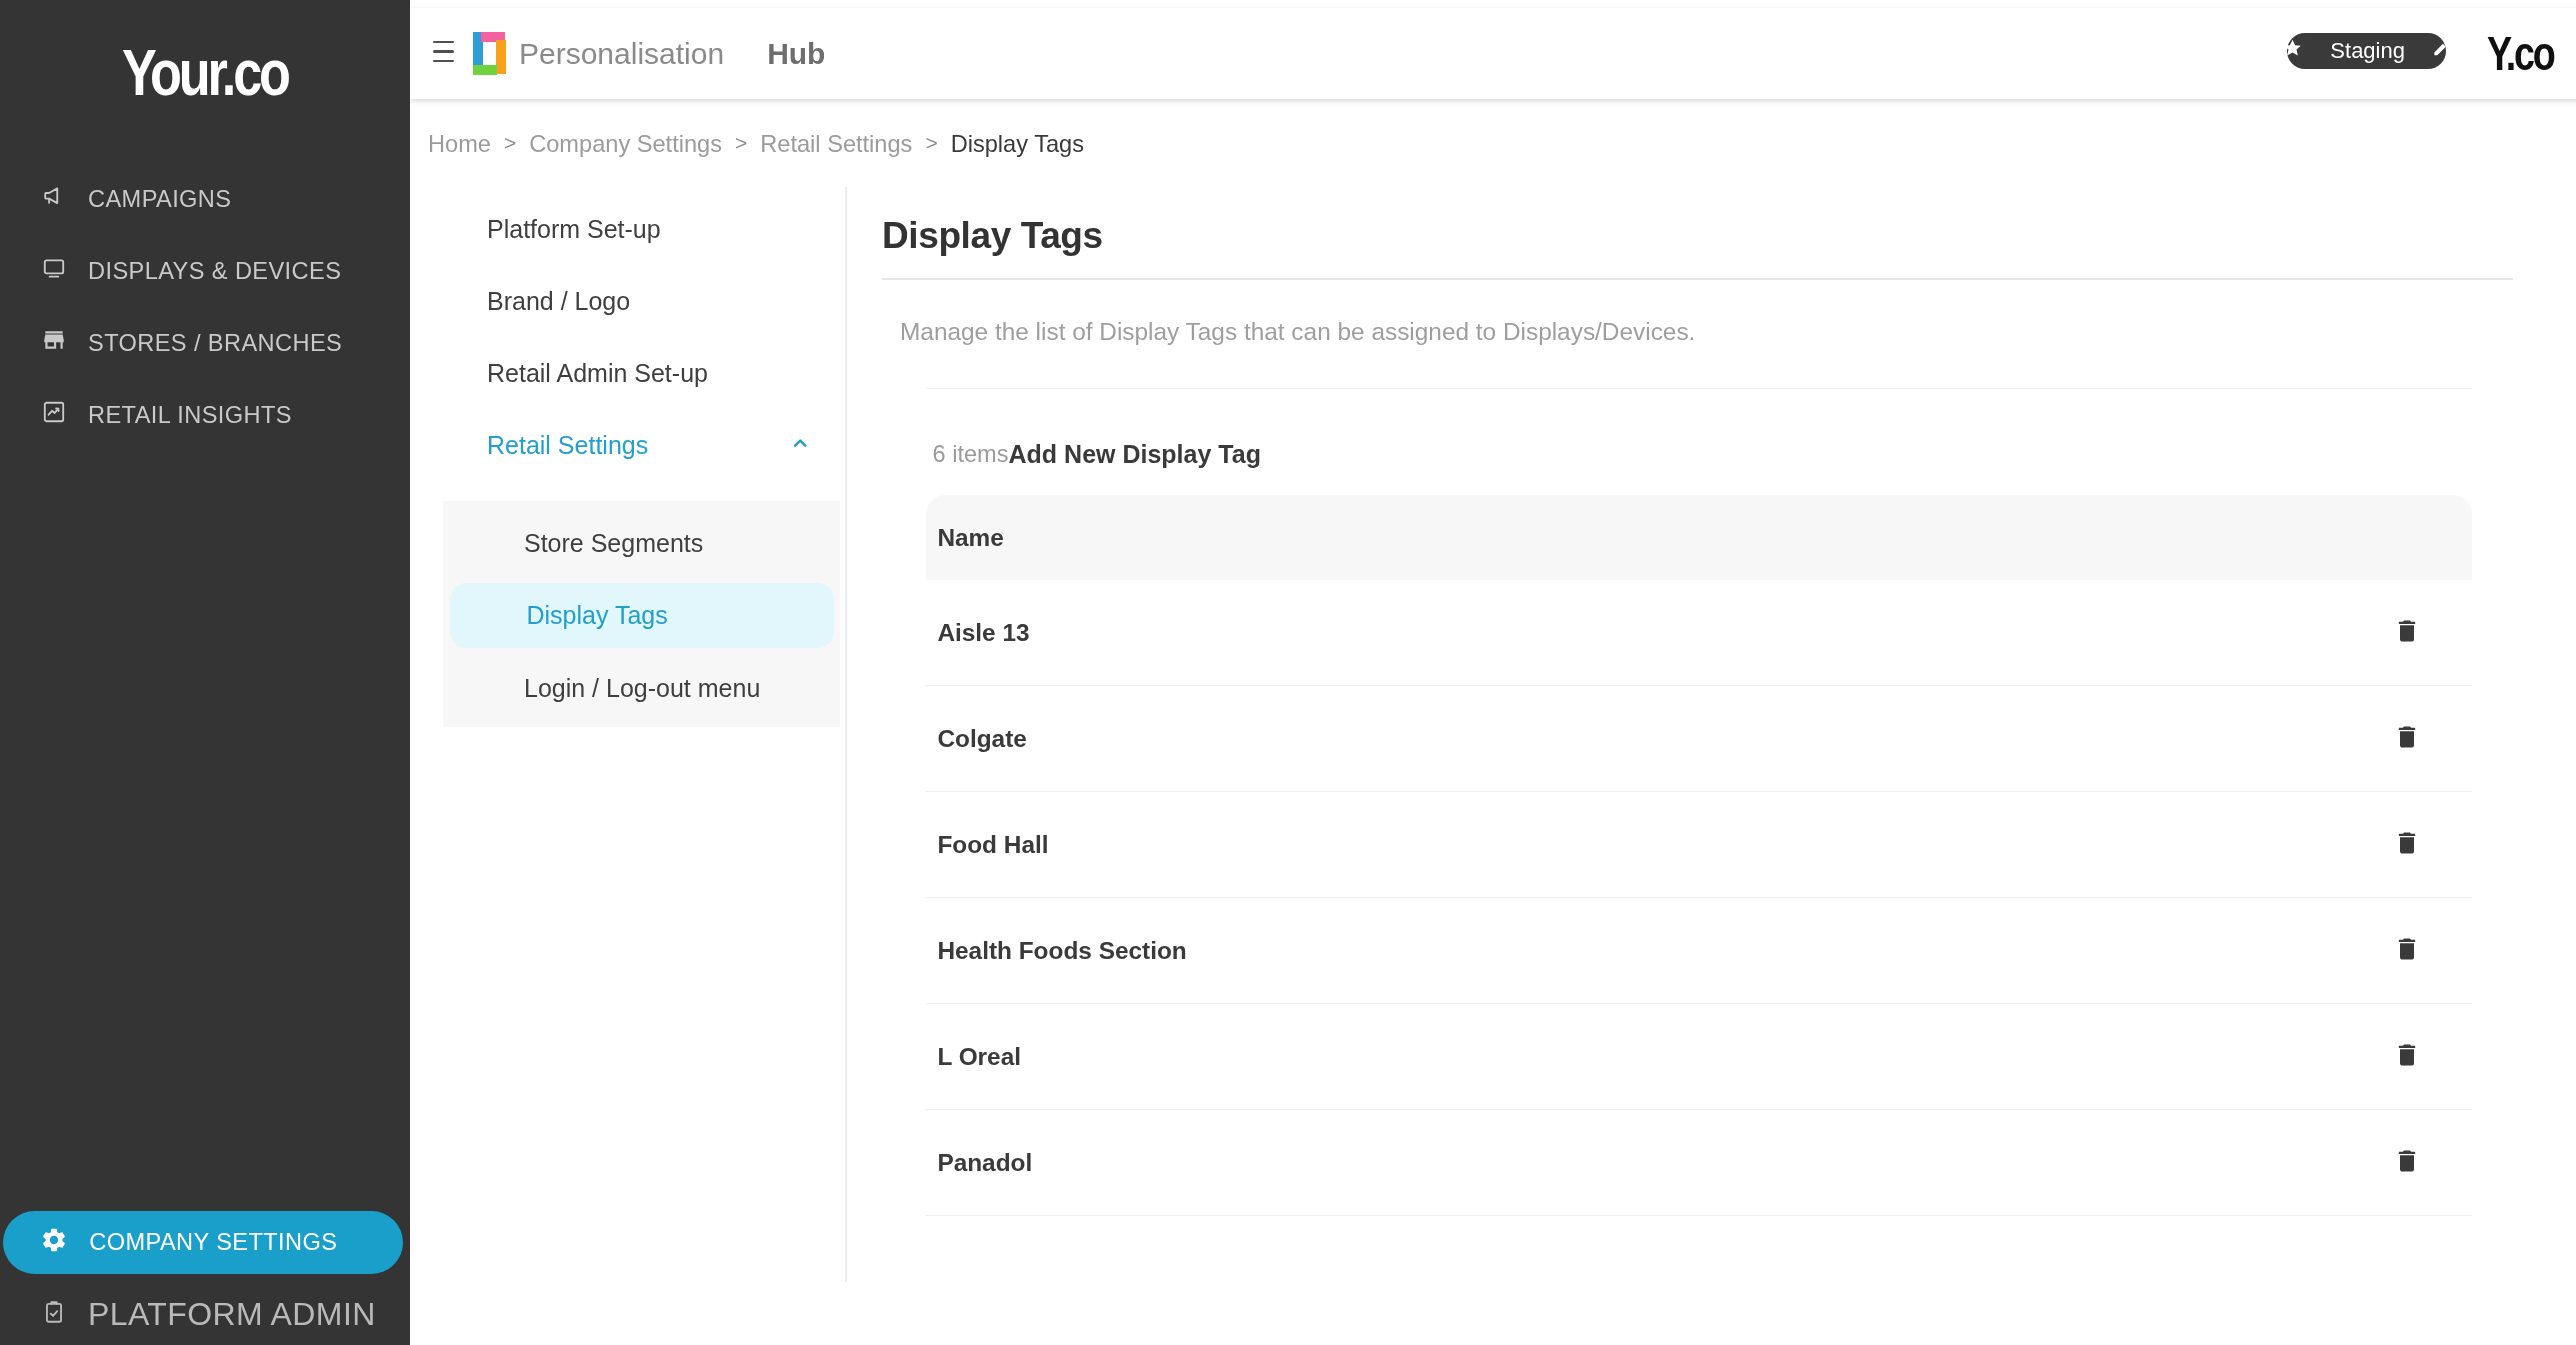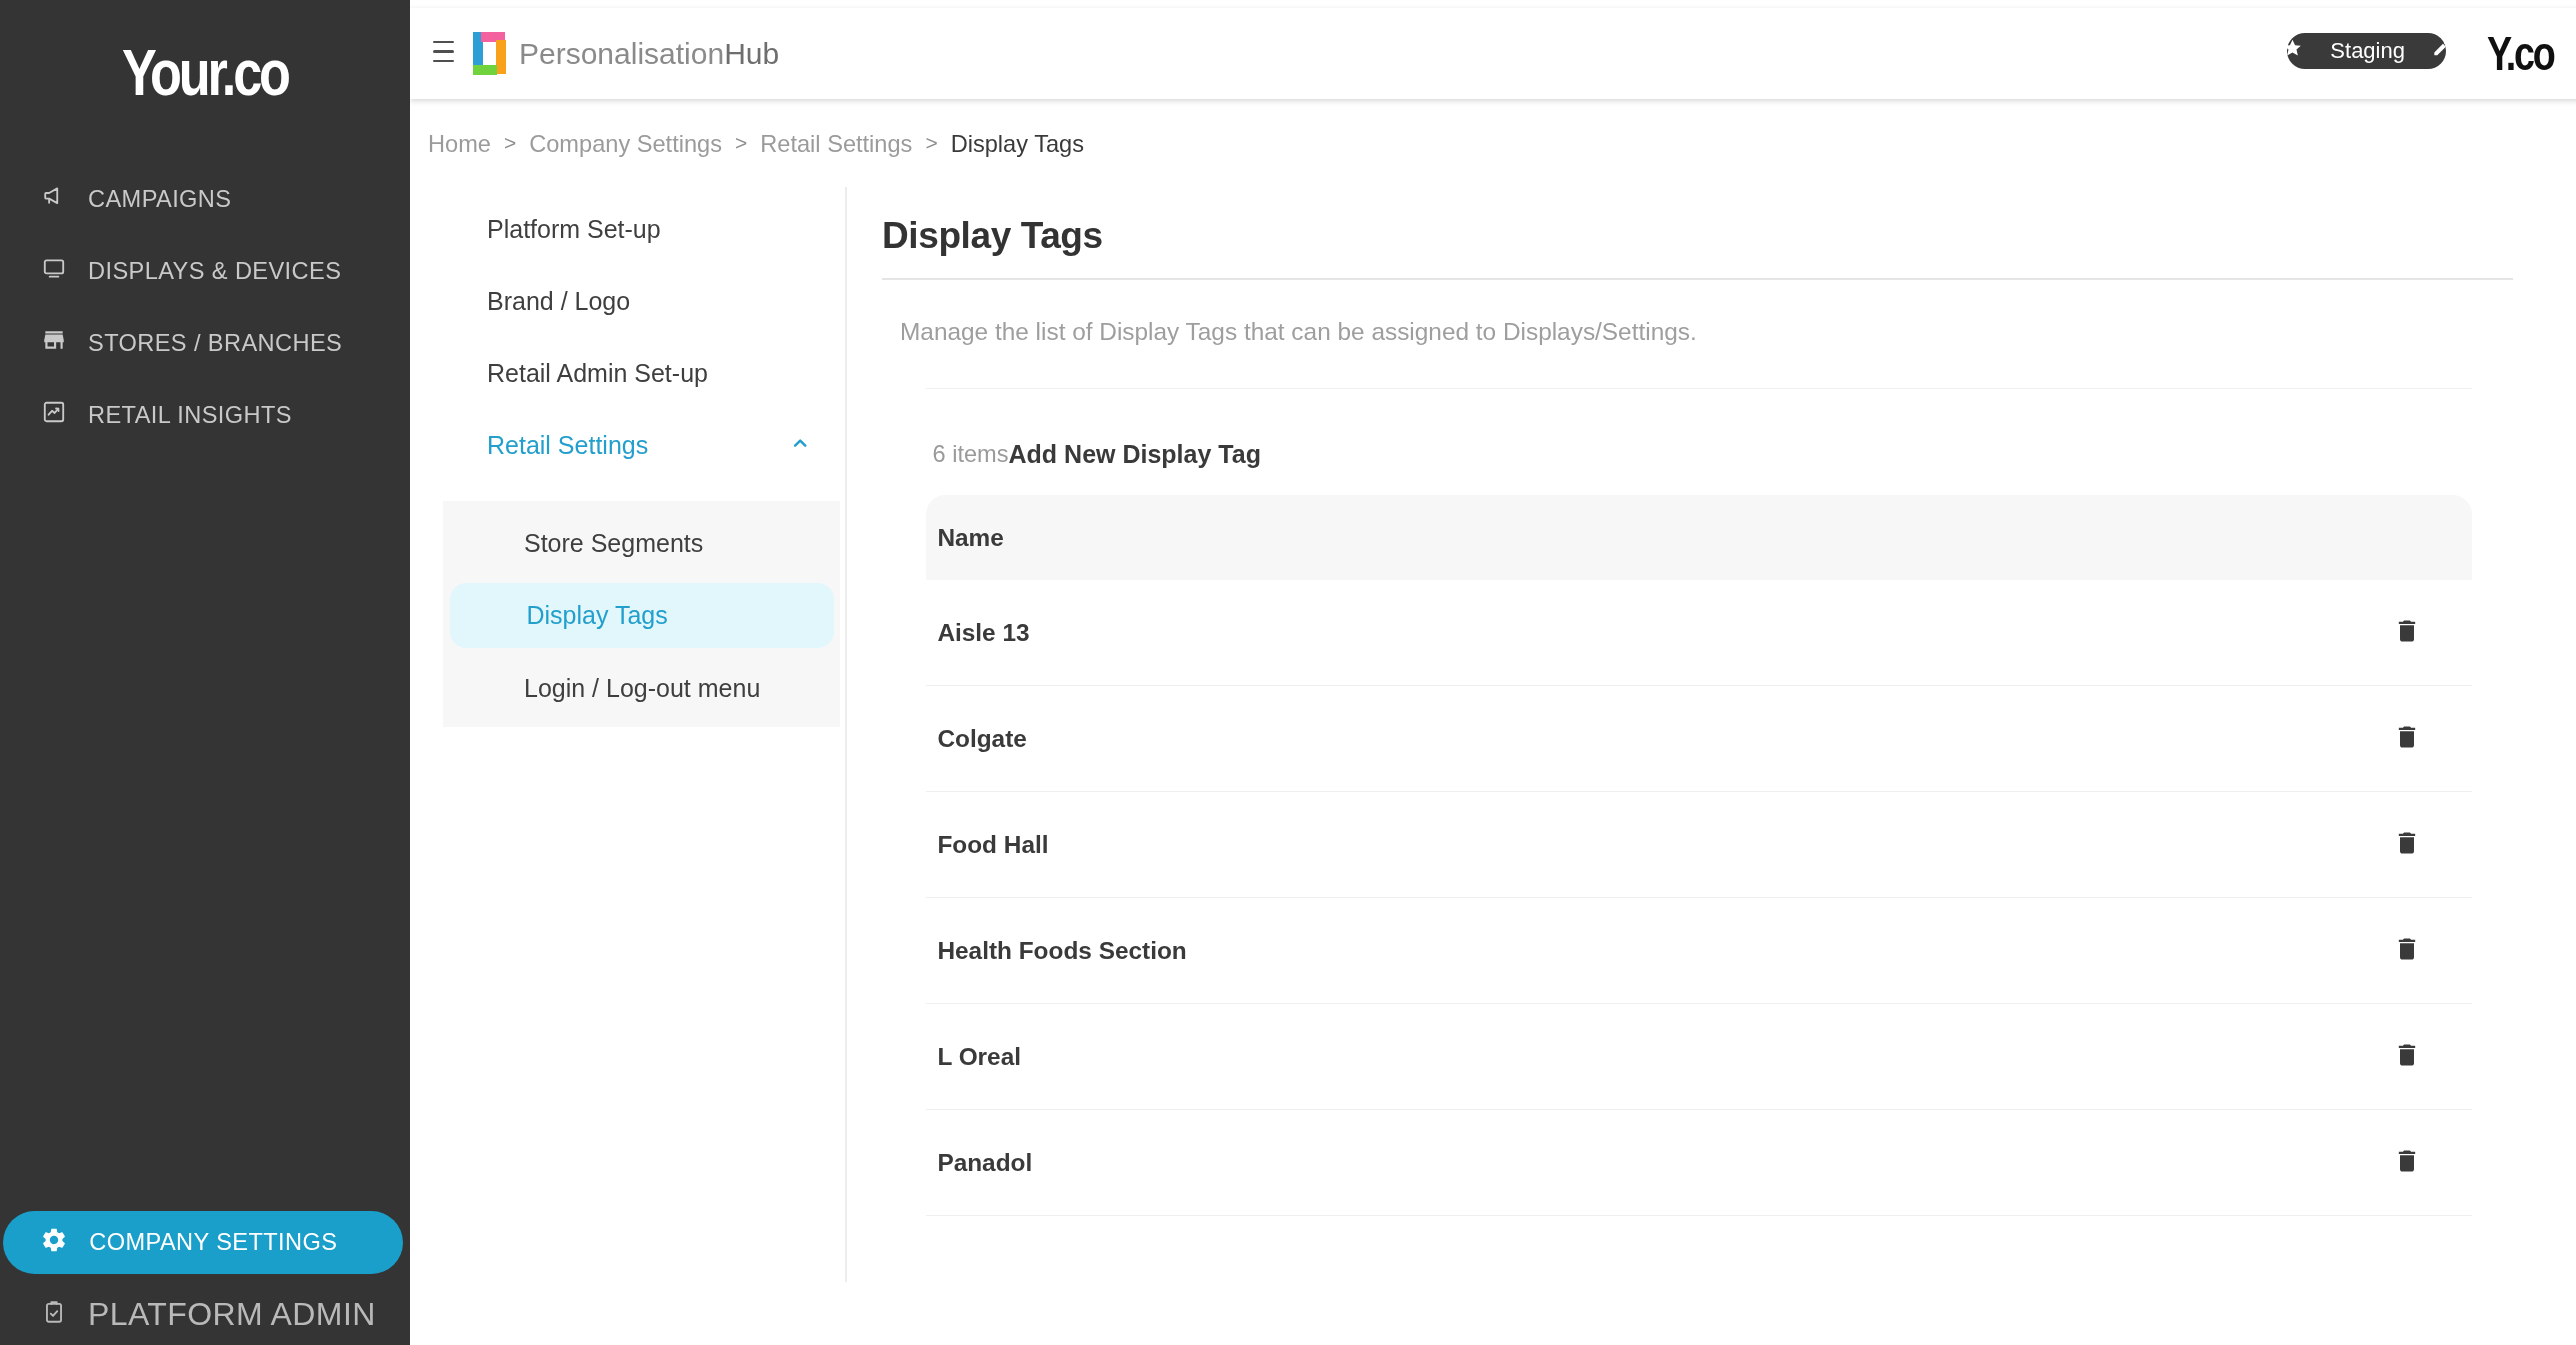--- a/index.html
+++ b/index.html
@@ -62,7 +62,7 @@
   .lg-green  { left: 0; top: 32.5px; width: 24.4px; height: 9.8px; background: #70d23c; }
 
   .apptext { position: absolute; left: 109px; top: 0; height: 91px; display: flex; align-items: center; font-size: 30px; color: #8a8a8a; }
-  .apptext b { color: #6e6e6e; font-weight: 400; }
+  .apptext b { color: #6e6e6e; font-weight: 700; margin-left: 43px; }
 
   .stage-pill {
     position: absolute; left: 1877px; top: 25px; width: 159px; height: 36px;

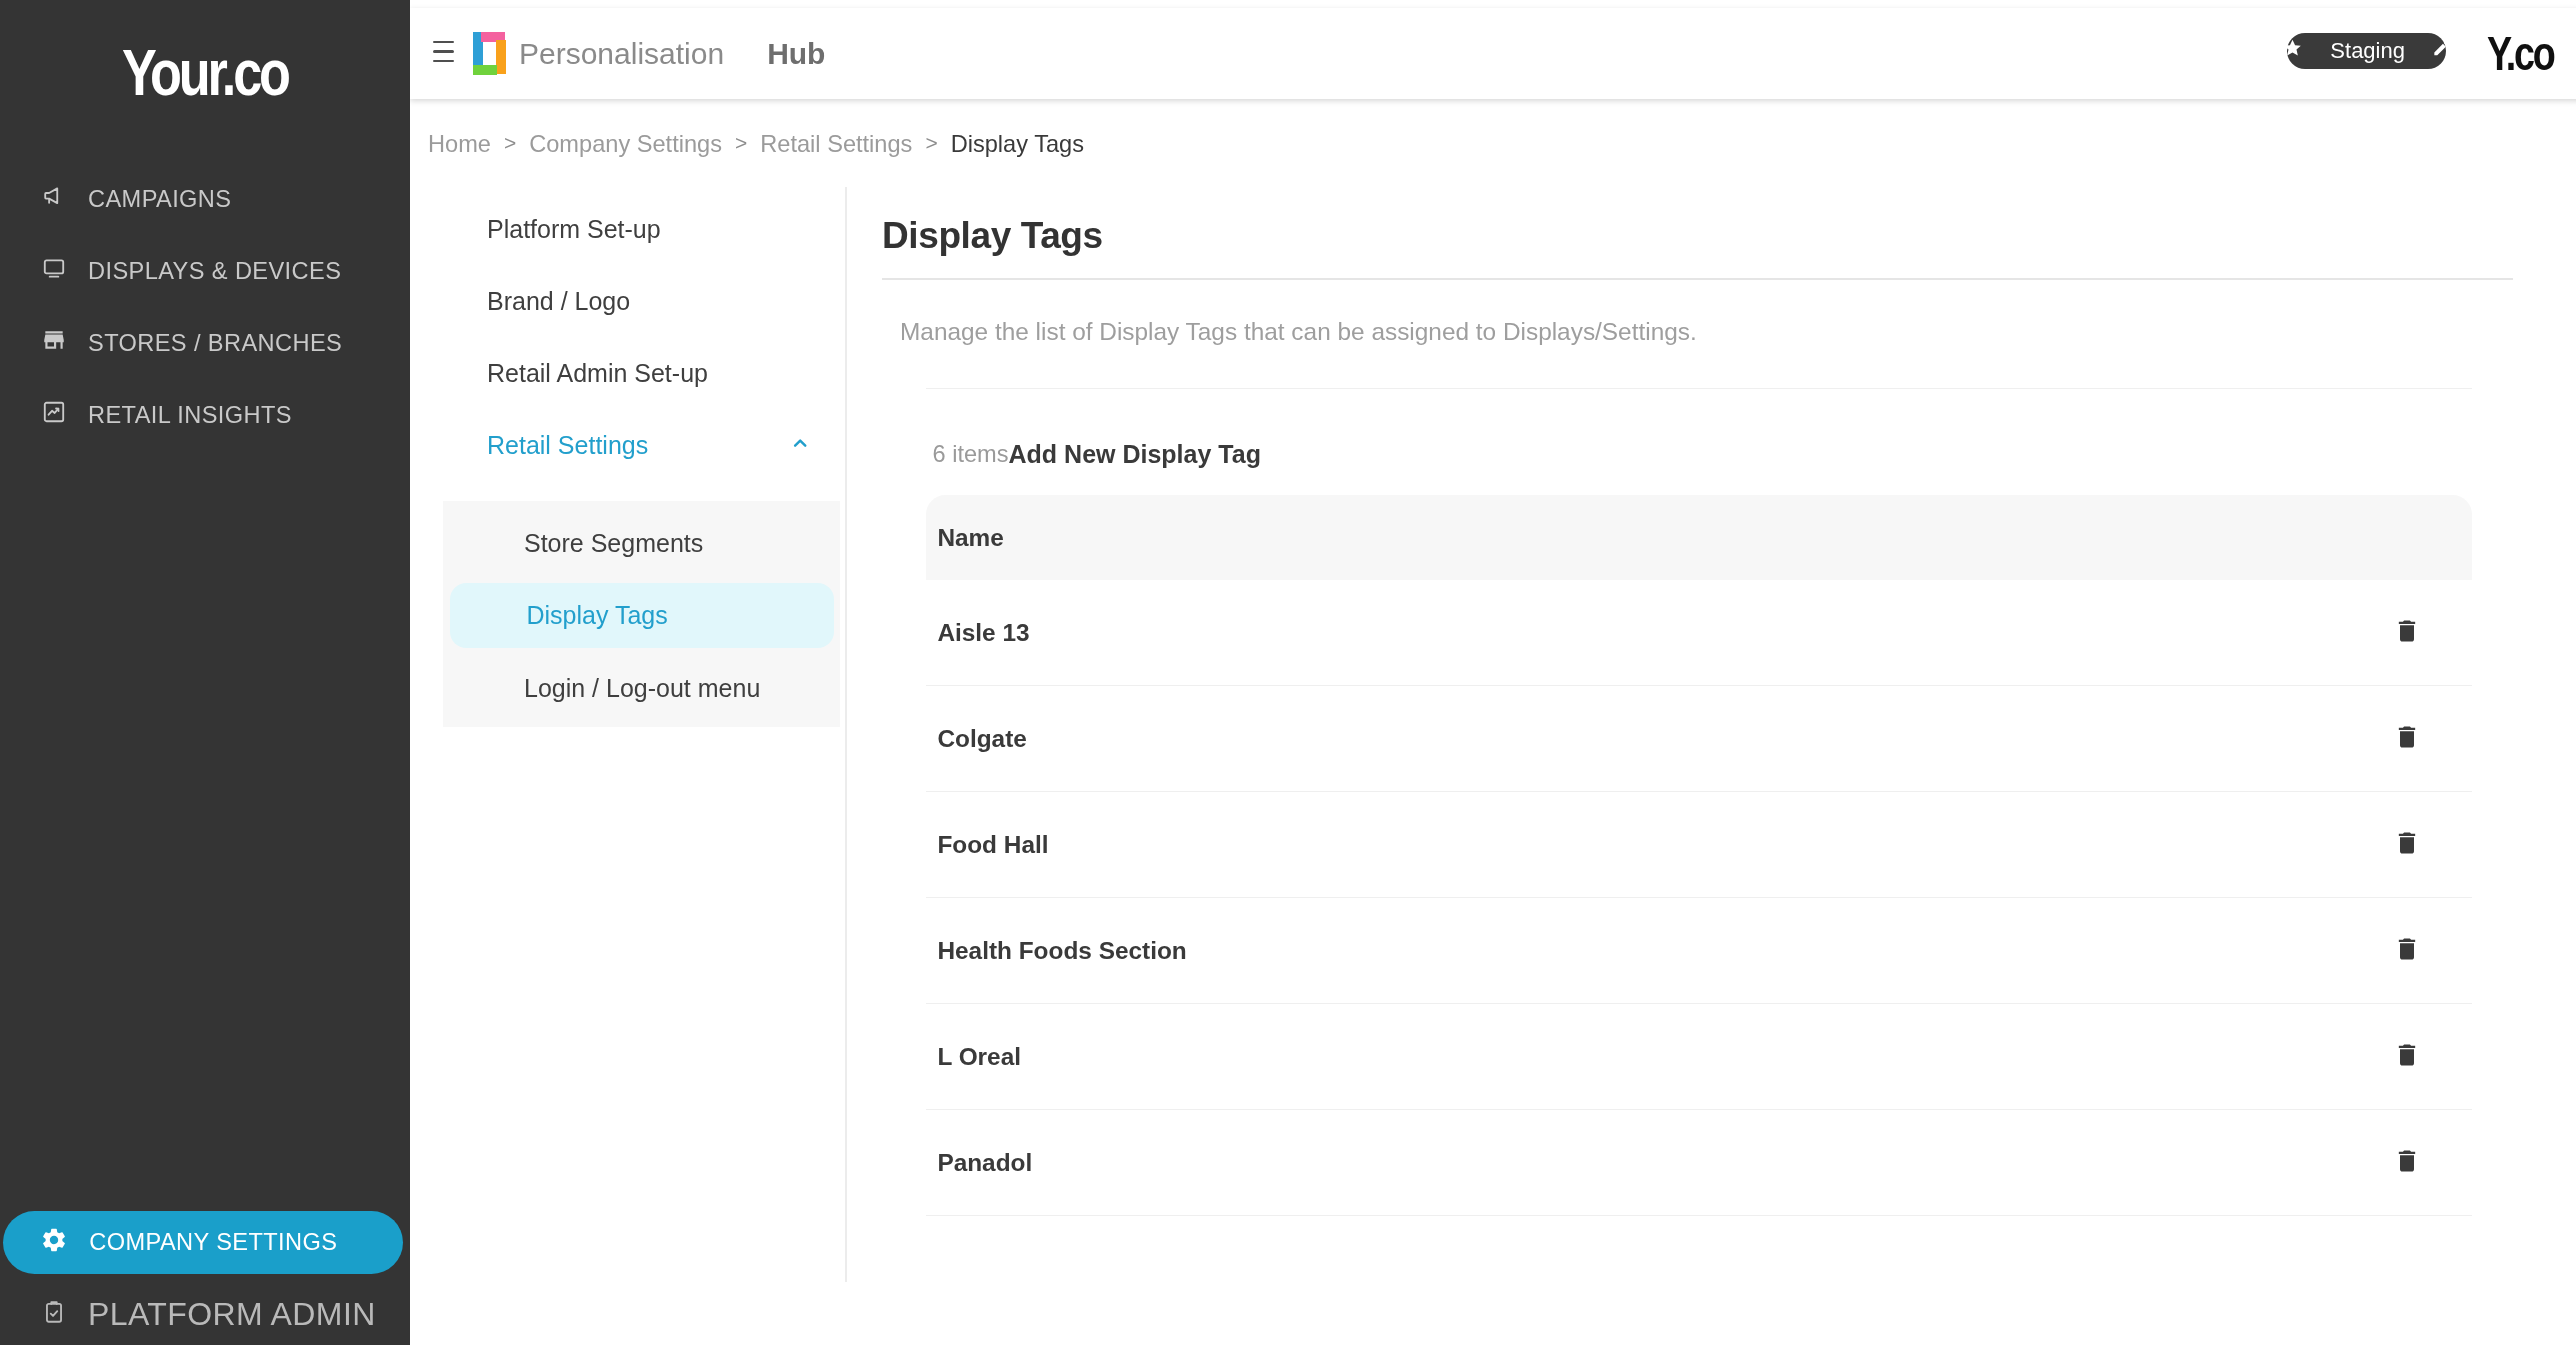--- a/index.html
+++ b/index.html
@@ -298,7 +298,7 @@
 
 <h1 class="page-title">Display Tags</h1>
 <div class="title-rule"></div>
-<div class="page-desc">Manage the list of Display Tags that can be assigned to Displays/Settings.</div>
+<div class="page-desc">Manage the list of Display Tags that can be assigned to Displays/Devices.</div>
 
 <div class="card">
   <div class="card-toolbar">

